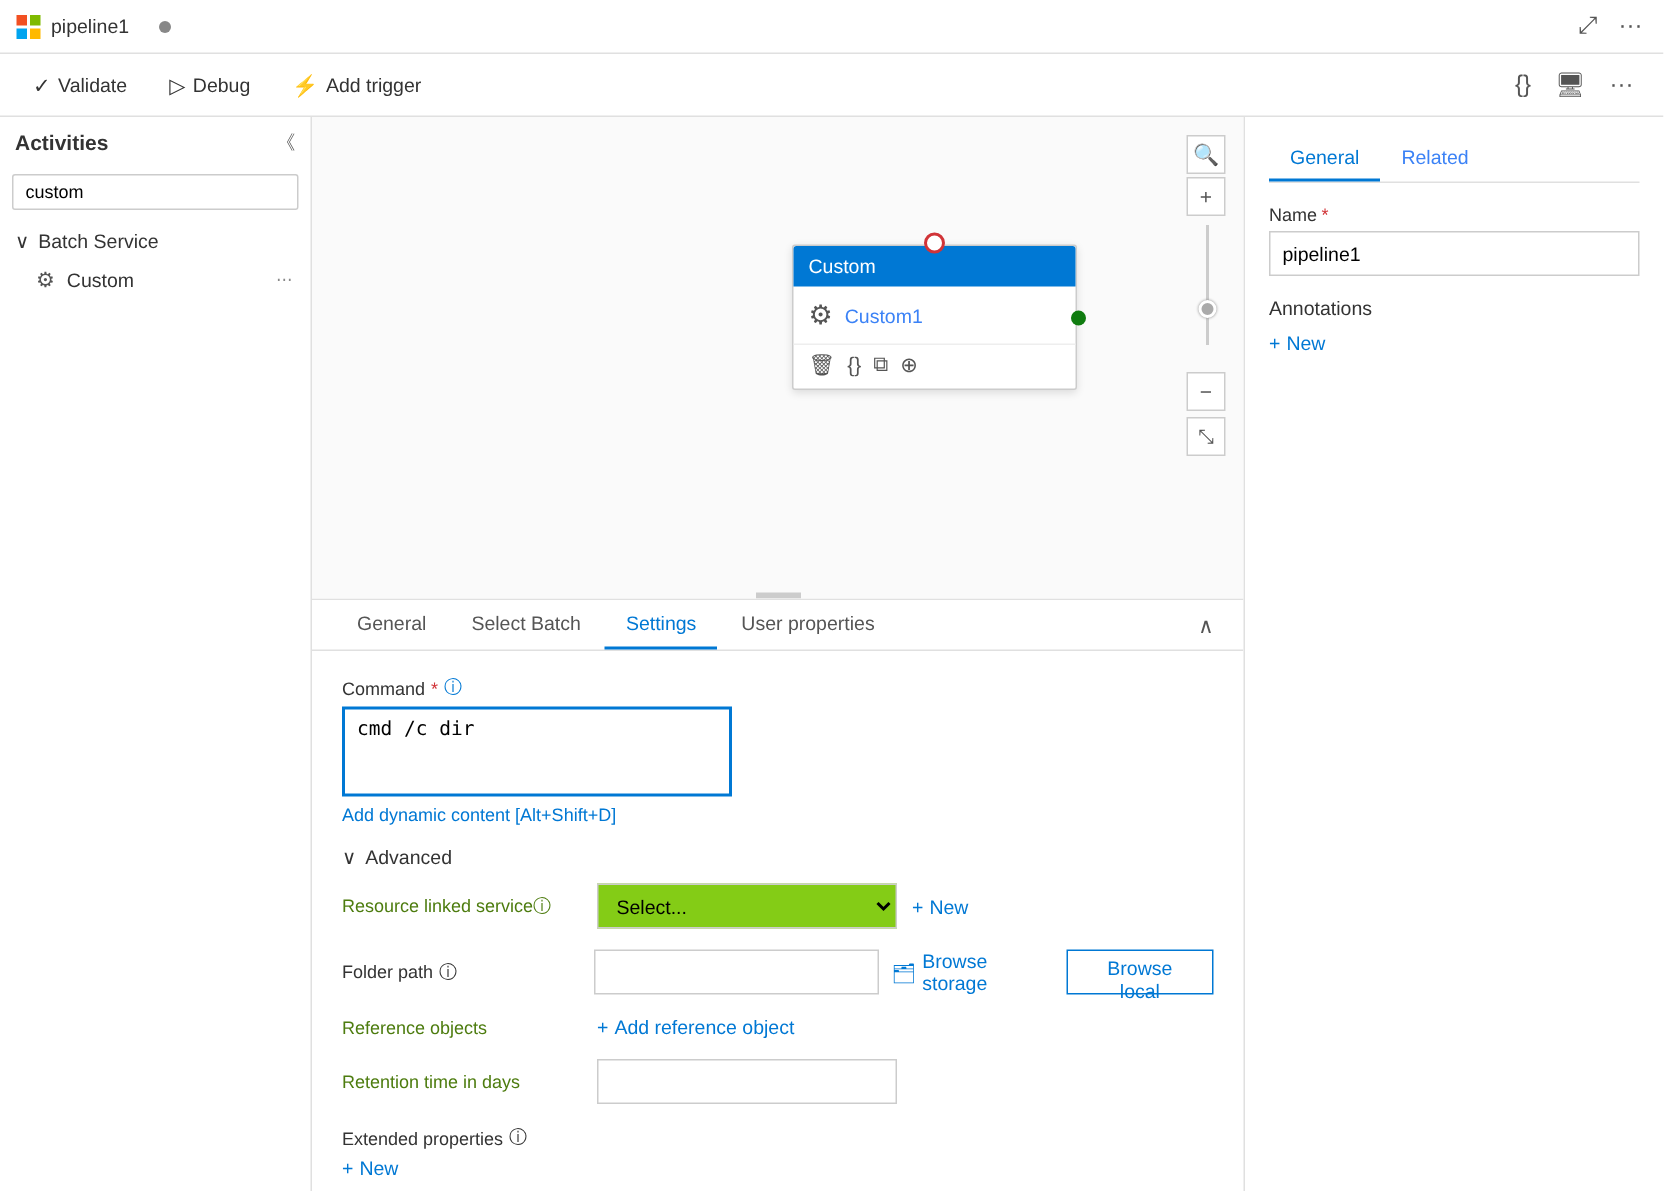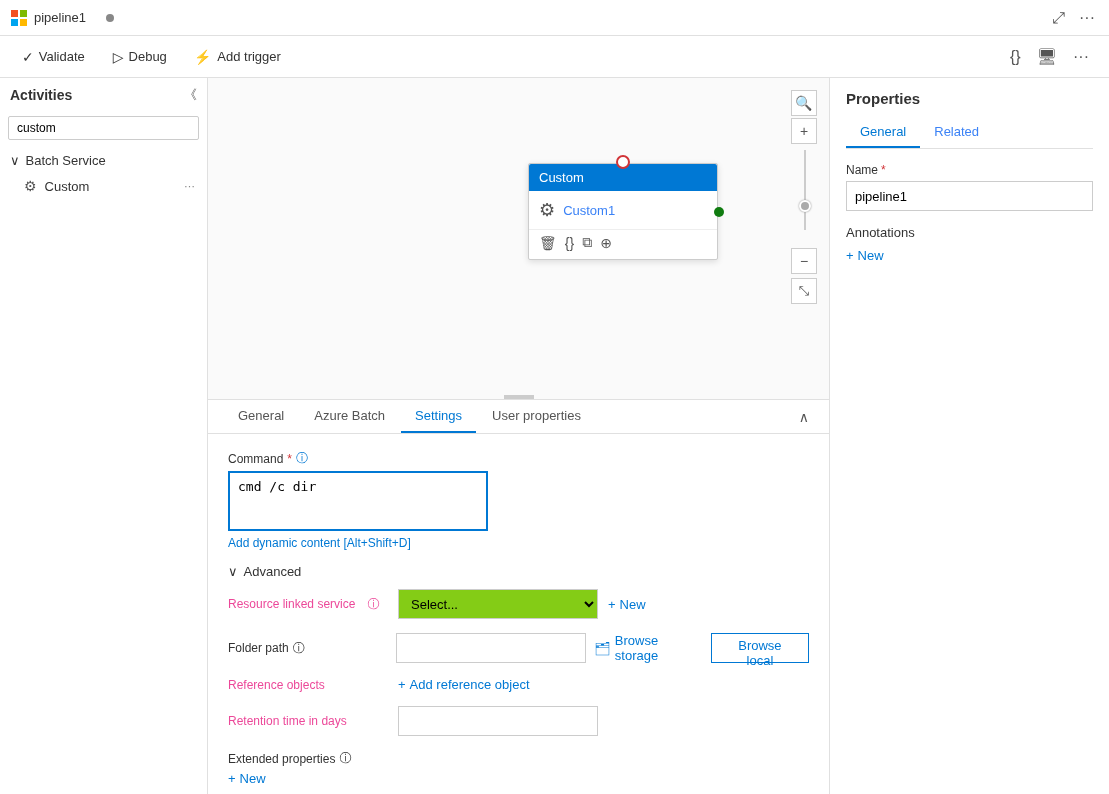--- a/index.html
+++ b/index.html
@@ -298,7 +298,6 @@
 
   <div class="props-panel">
     <div class="props-header">
-      <div class="props-title">Properties</div>
       <div class="props-tabs">
         <div class="props-tab active">
           <span>General</span>

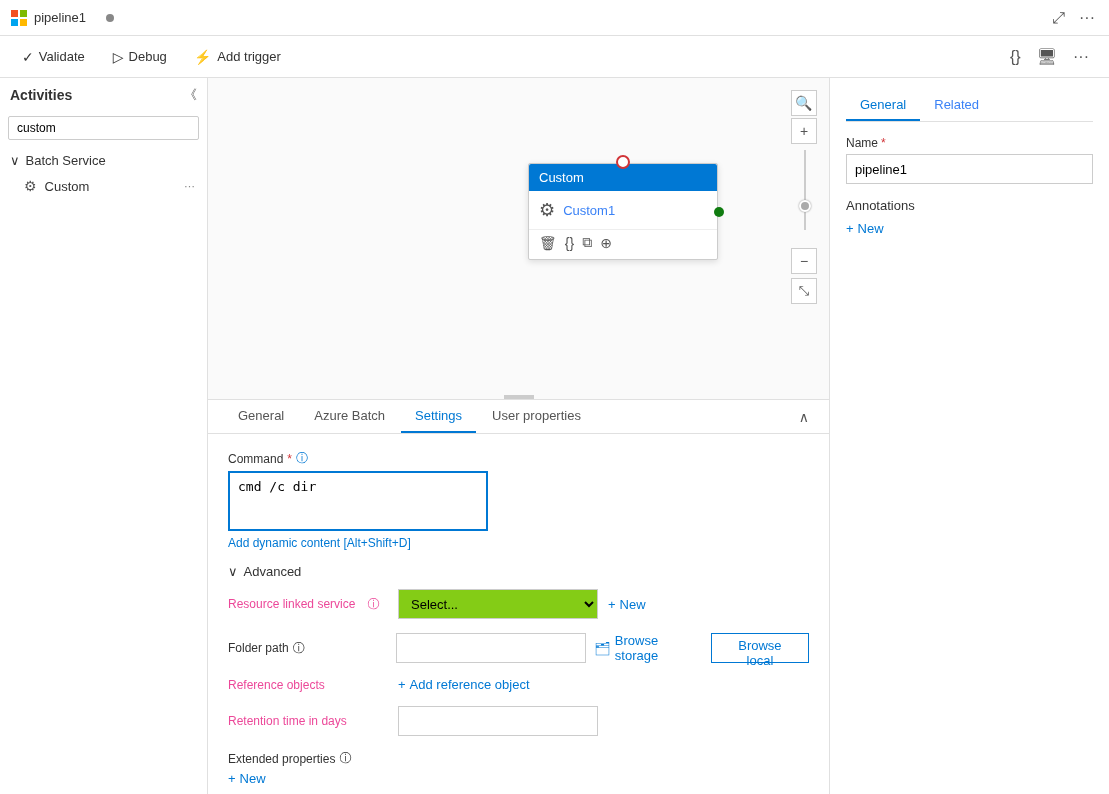--- a/index.html
+++ b/index.html
@@ -210,7 +210,7 @@
     <div class="bottom-panel">
       <div class="bottom-tabs">
         <div class="bottom-tab">General</div>
-        <div class="bottom-tab">Azure Batch</div>
+        <div class="bottom-tab">Select Batch</div>
         <div class="bottom-tab active">Settings</div>
         <div class="bottom-tab">User properties</div>
         <div class="bottom-tab-spacer"></div>

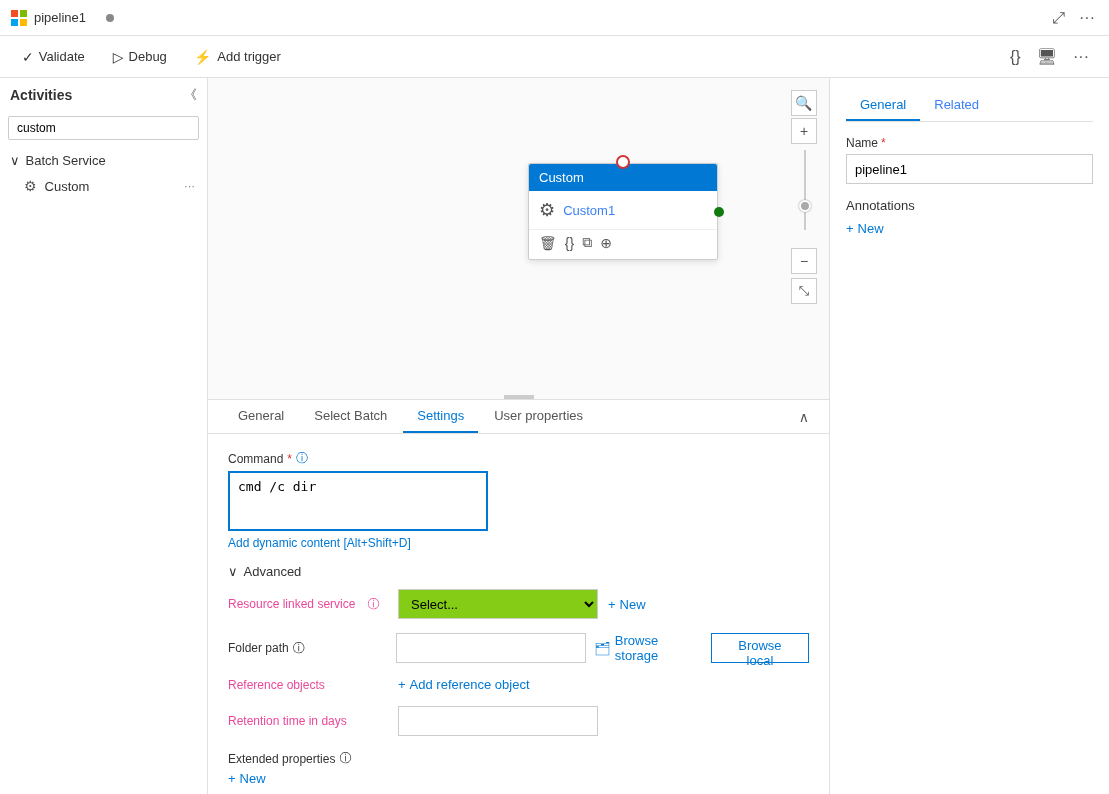--- a/index.html
+++ b/index.html
@@ -72,7 +72,7 @@
     .dynamic-link { color: #0078d4; font-size: 12px; cursor: pointer; margin-top: 2px; }
     .section-collapse { display: flex; align-items: center; gap: 6px; margin-bottom: 10px; cursor: pointer; font-size: 13px; color: #333; font-weight: 500; }
     .form-row-inline { display: flex; align-items: center; gap: 10px; margin-bottom: 14px; }
-    .form-row-label { font-size: 12px; font-weight: 500; color: #ec4899; min-width: 160px; display: flex; align-items: center; gap: 12px; }
+    .form-row-label { font-size: 12px; font-weight: 500; color: #4d7c0f; min-width: 160px; display: flex; align-items: center; gap: 0; }
     .form-select { height: 30px; border: 1px solid #ccc; padding: 0 8px; font-size: 13px; min-width: 200px; background: #84cc16; cursor: pointer; }
     .form-input { height: 30px; border: 1px solid #ccc; padding: 0 8px; font-size: 13px; min-width: 200px; background: #fff; }
     .form-input-sm { height: 30px; border: 1px solid #ccc; padding: 0 8px; font-size: 13px; min-width: 140px; background: #fff; }

